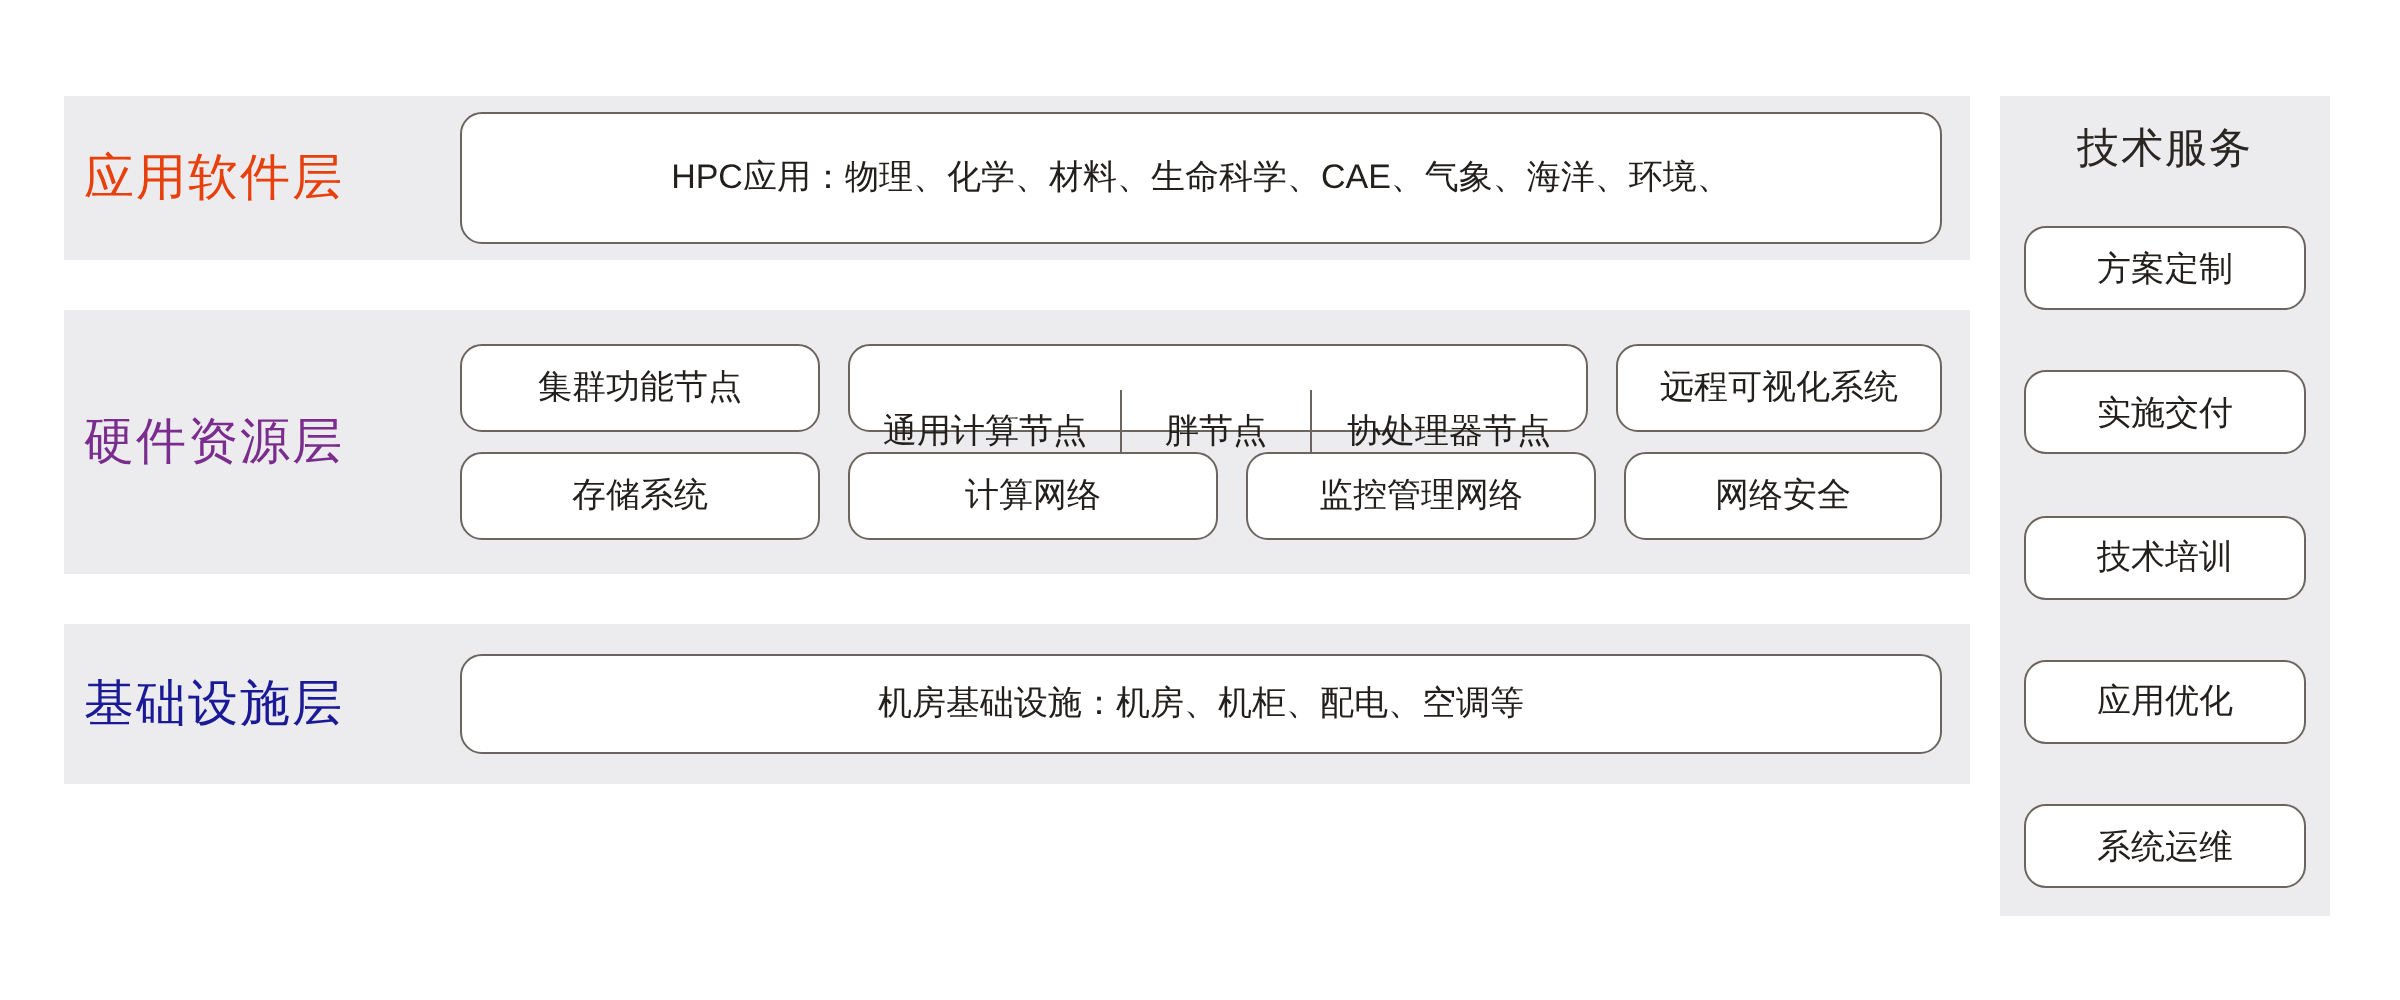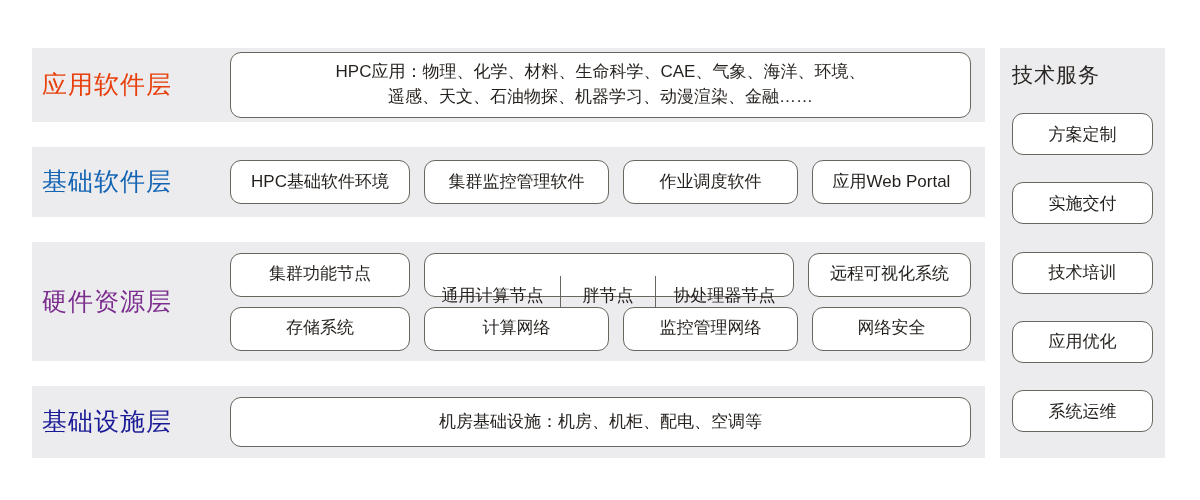--- a/index.html
+++ b/index.html
@@ -152,9 +152,10 @@
     height: 410px;
     background: #ececee;
     box-sizing: border-box;
-    padding: 16px 12px 26px 12px;
-    display: flex;
-    flex-direction: column;
+    padding: 16px 12px 14px 12px;
+    display: flex;
+    flex-direction: column;
+    align-items: center;
   }
   #services-title {
     font-size: 21px;

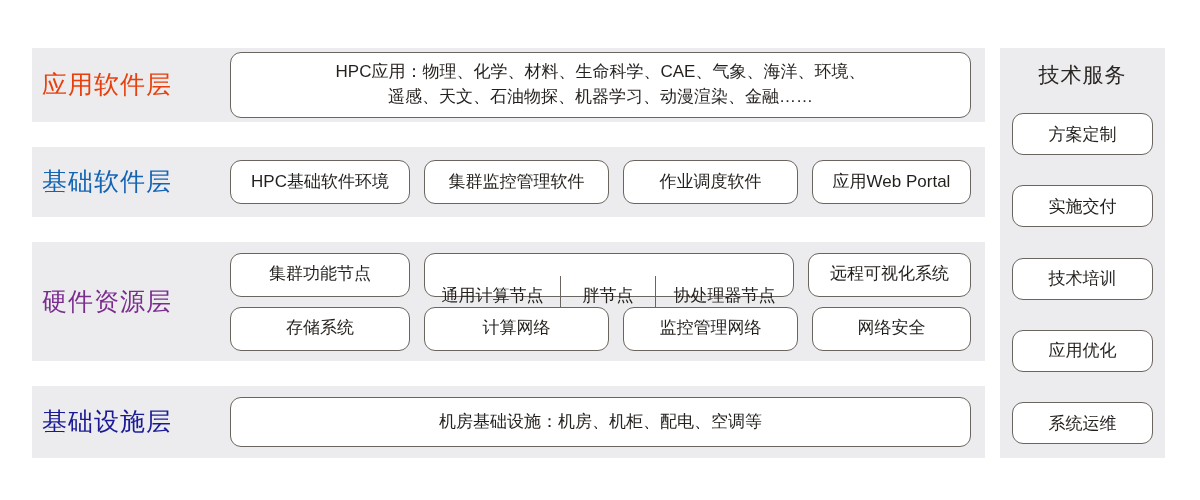--- a/index.html
+++ b/index.html
@@ -201,7 +201,6 @@
           <div class="box box-app">
             <div>
               <span class="line">HPC应用：物理、化学、材料、生命科学、CAE、气象、海洋、环境、</span>
-              <span class="line">遥感、天文、石油物探、机器学习、动漫渲染、金融……</span>
             </div>
           </div>
         </div>

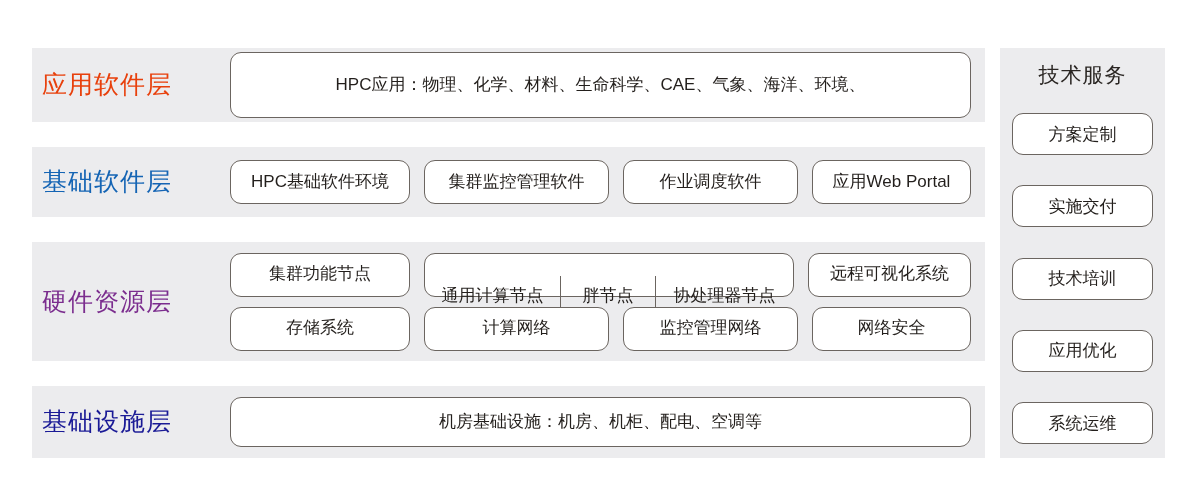--- a/index.html
+++ b/index.html
@@ -207,17 +207,6 @@
       </div>
     </div>
 
-    <div class="layer-band band-basic">
-      <div class="layer-label label-basic">基础软件层</div>
-      <div class="layer-content">
-        <div class="row">
-          <div class="box box-basic b-env">HPC基础软件环境</div>
-          <div class="box box-basic b-monitor">集群监控管理软件</div>
-          <div class="box box-basic b-sched">作业调度软件</div>
-          <div class="box box-basic b-portal">应用Web Portal</div>
-        </div>
-      </div>
-    </div>
 
     <div class="layer-band band-hw">
       <div class="layer-label label-hw">硬件资源层</div>

